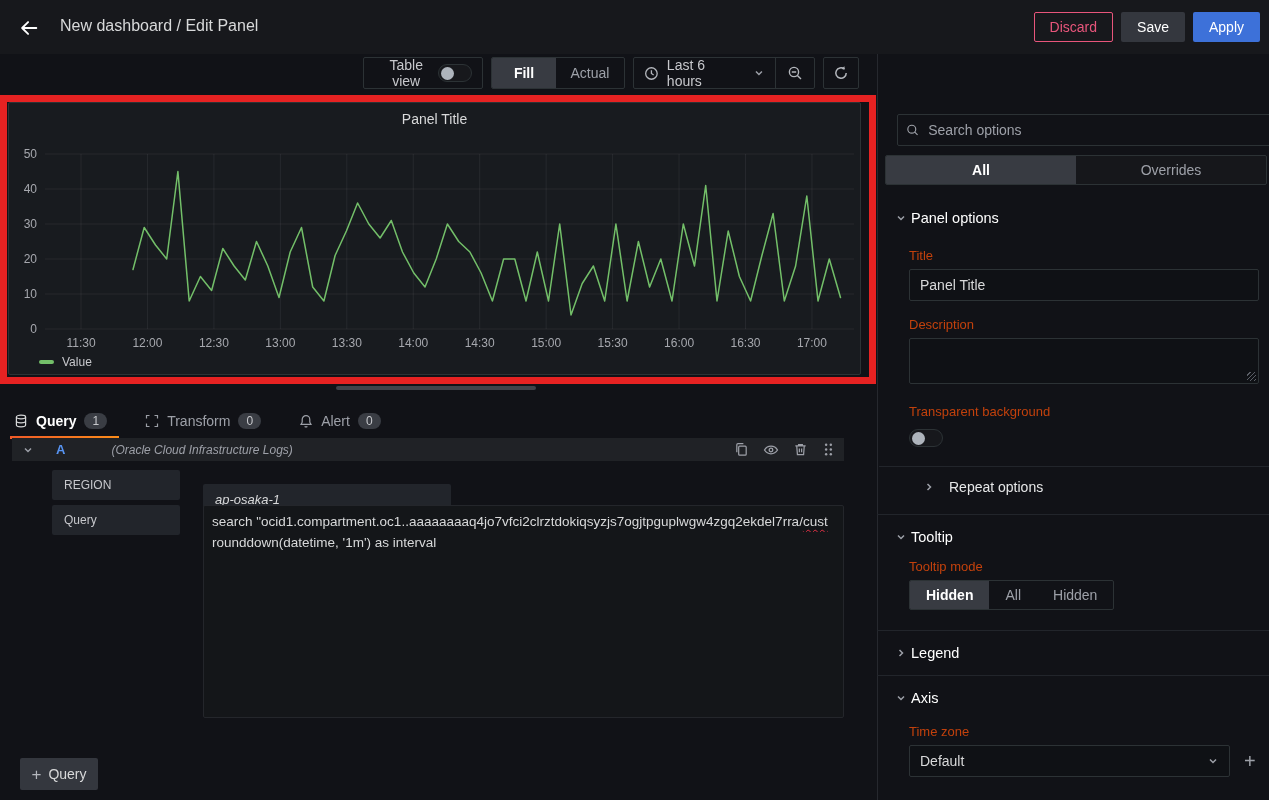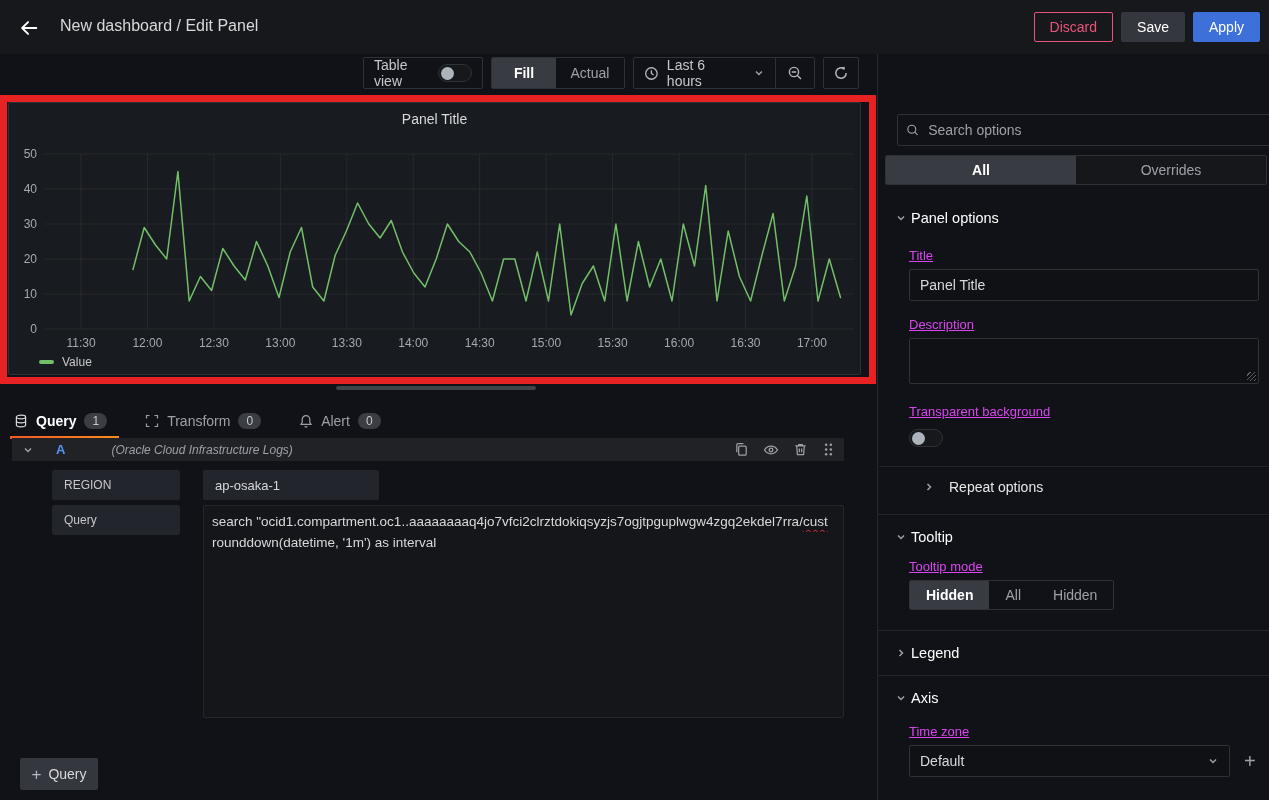--- a/index.html
+++ b/index.html
@@ -86,7 +86,7 @@
     </div>
   </div>
 
-  <div class="ibox" style="left:363px;width:120px;padding:0 10px;justify-content:space-between;">
+  <div class="ibox" style="left:363px;width:120px;padding:0 10px;justify-content:space-between;text-align:center;">
     <span>Table view</span>
     <span class="tgl"></span>
   </div>

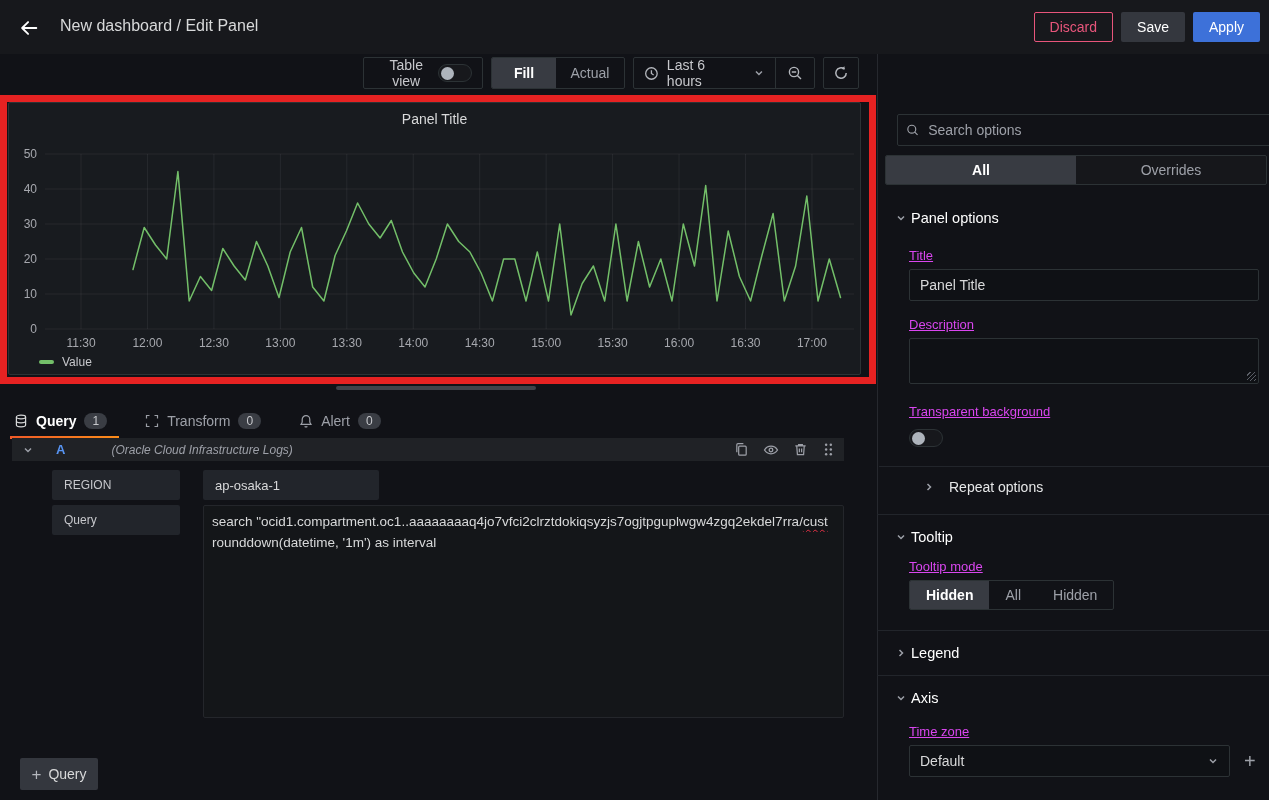--- a/index.html
+++ b/index.html
@@ -52,7 +52,7 @@
   .sect-hdr .sect-title{font-size:14.5px;font-weight:500;color:#ffffff;}
   .divider{border-top:1px solid #22252b;}
   .sect-content{padding:0 10px 0 32px;}
-  .flabel{font-size:13px;color:#d946ef;margin-bottom:6px;text-decoration:underline;}
+  .flabel{font-size:13px;color:#c2410c;margin-bottom:6px;}
   .tinput{width:100%;height:32px;background:#0f1115;border:1px solid #2c3235;border-radius:2px;color:#d8d9da;font-size:14px;padding:0 10px;font-family:"Liberation Sans",sans-serif;outline:none;}
   .tarea{width:100%;height:46px;background:#0f1115;border:1px solid #2c3235;border-radius:2px;resize:vertical;position:relative;}
   .tarea::after{content:'';position:absolute;right:2px;bottom:2px;width:9px;height:9px;background:repeating-linear-gradient(135deg,transparent,transparent 2px,#5a5e66 2px,#5a5e66 3px);}

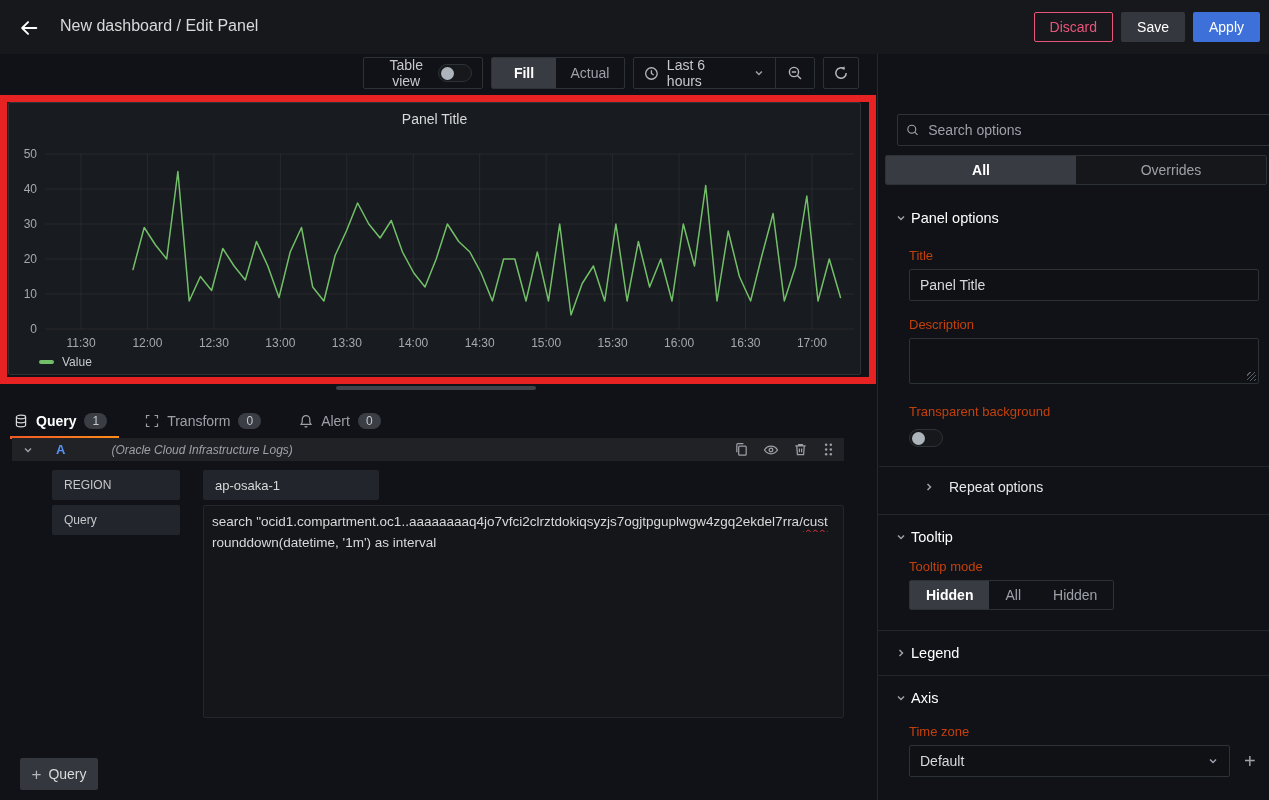--- a/index.html
+++ b/index.html
@@ -245,7 +245,7 @@
   </div>
 
   <div class="fldlbl" style="left:52px;top:470px;width:128px;">REGION</div>
-  <div class="fldval" style="left:203px;top:470px;width:176px;">ap-osaka-1</div>
+  <div class="fldval" style="left:203px;top:484px;width:248px;font-style:italic;">ap-osaka-1</div>
   <div class="fldlbl" style="left:52px;top:505px;width:128px;">Query</div>
   <div class="codebox">
     <div class="codeline"><span>search "ocid1.compartment.oc1..aaaaaaaaq4jo7vfci2clrztdokiqsyzjs7ogjtpguplwgw4zgq2ekdel7rra/</span><span class="misspell">cust</span></div>

